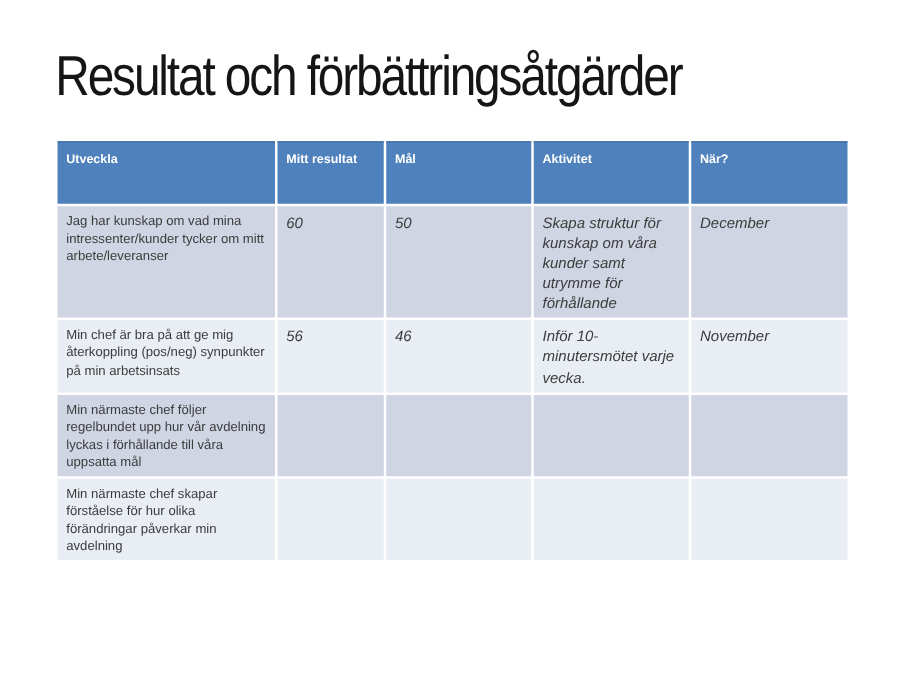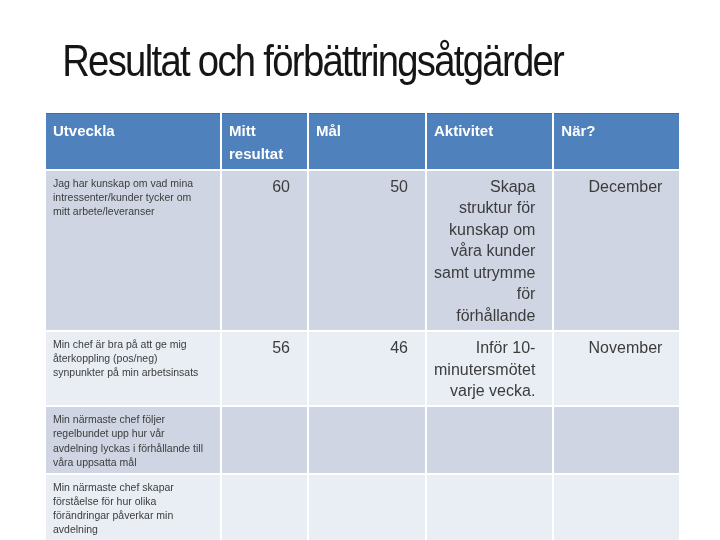--- a/index.html
+++ b/index.html
@@ -22,7 +22,6 @@
     width: 626px;
     height: 58px;
     line-height: 58px;
-    text-align: center;
     white-space: nowrap;
   }
   .slide-title > span {

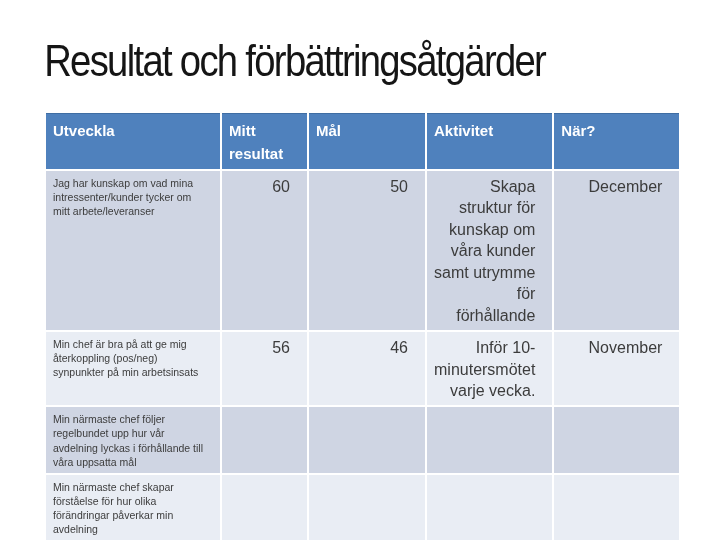--- a/index.html
+++ b/index.html
@@ -45,7 +45,7 @@
   .results-table th {
     background: var(--header_bg, #4F81BD);
     color: var(--header_text, #ffffff);
-    font-size: 15px;
+    font-size: 10px;
     font-weight: bold;
     text-align: left;
     vertical-align: top;

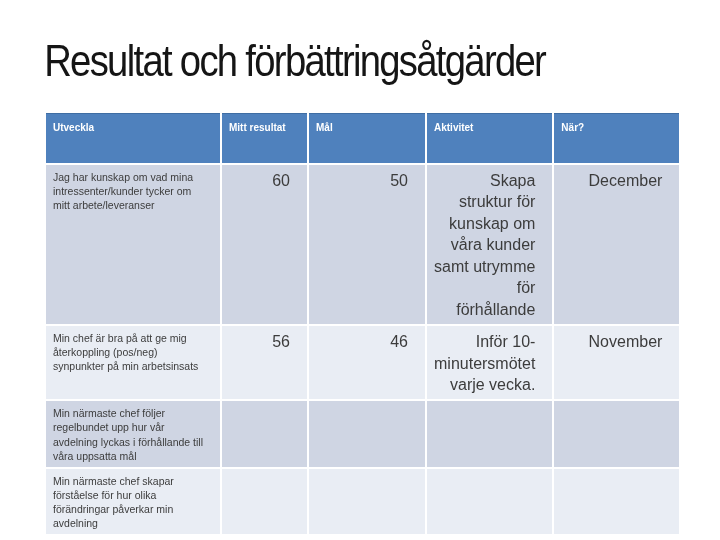--- a/index.html
+++ b/index.html
@@ -55,7 +55,7 @@
   }
   .results-table td {
     vertical-align: top;
-    padding: 5px 17px 4px 7px;
+    padding: 5px 7px 4px 7px;
     font-size: 10.5px;
     line-height: 1.34;
     color: var(--body_text, #3c3c3c);

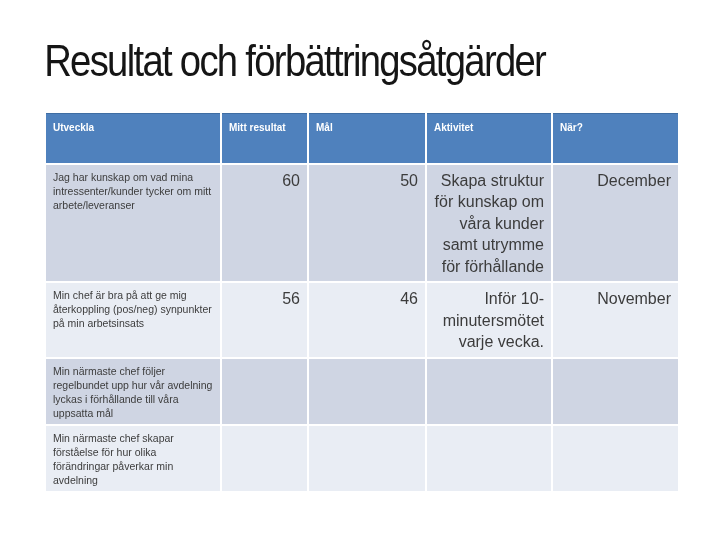--- a/index.html
+++ b/index.html
@@ -64,8 +64,8 @@
   .results-table tbody tr:nth-child(odd) td  { background: var(--band_dark, #CFD5E3); }
   .results-table tbody tr:nth-child(even) td { background: var(--band_light, #E9EDF4); }
   .results-table td.data-cell {
-    font-size: 16px;
-    text-align: right;
+    font-style: italic;
+    font-size: 12px;
   }
   tr.hdr  { height: 50px; }
   tr.r1   { height: 62px; }

